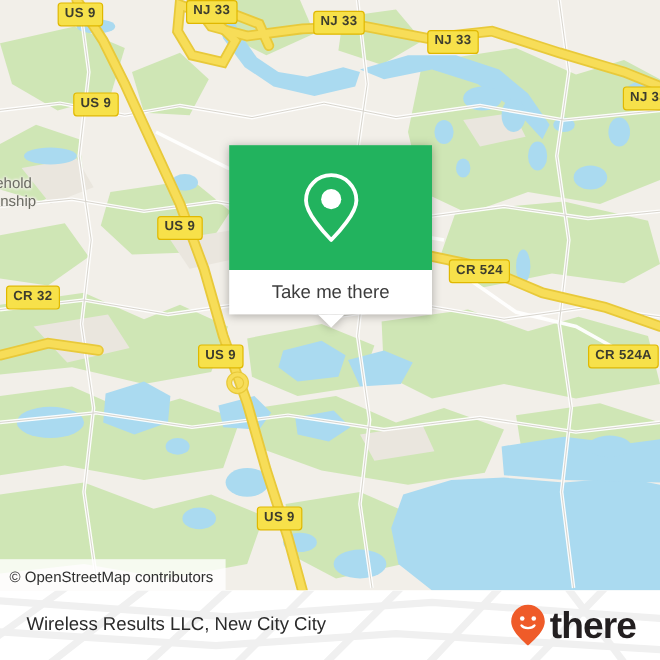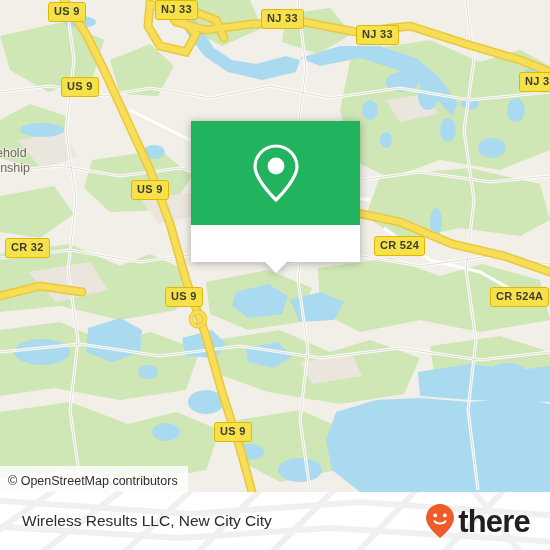--- a/index.html
+++ b/index.html
@@ -303,7 +303,7 @@
         <div class="shield" style="left: 519px; top: 72px;">NJ 33</div>
         <div class="shield" style="left: 61px; top: 77px;">US 9</div>
         <div class="shield" style="left: 131px; top: 180px;">US 9</div>
-        <div class="shield" style="left: 374px; top: 236px;">CR 524</div>
+        <div class="shield" style="left: 374px; top: 216px;">CR 524</div>
         <div class="shield" style="left: 5px; top: 238px;">CR 32</div>
         <div class="shield" style="left: 165px; top: 287px;">US 9</div>
         <div class="shield" style="left: 490px; top: 287px;">CR 524A</div>

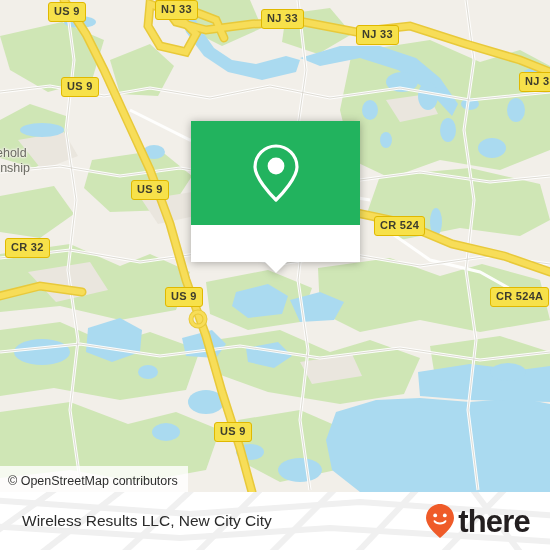--- a/index.html
+++ b/index.html
@@ -319,6 +319,7 @@
         </svg>
       </div>
       <div id="popup-foot">
+        <span id="popup-foot-label">Take me there</span>
         <div id="popup-tail"></div>
       </div>
     </div>

